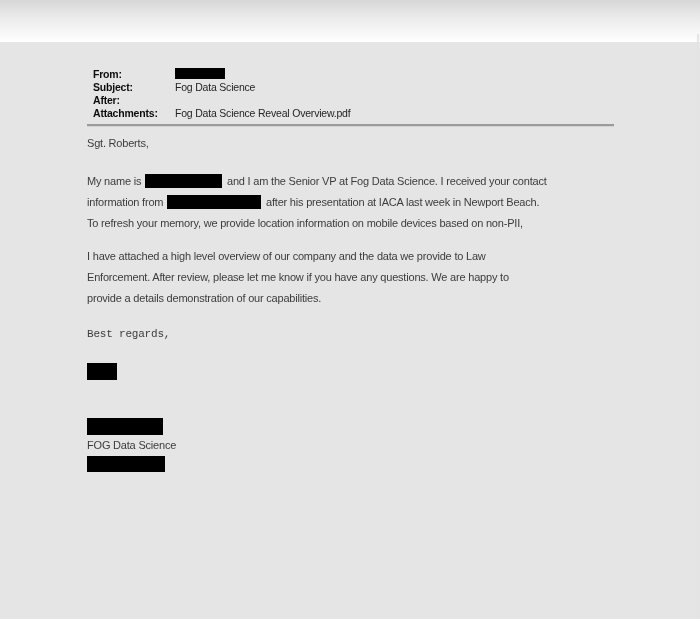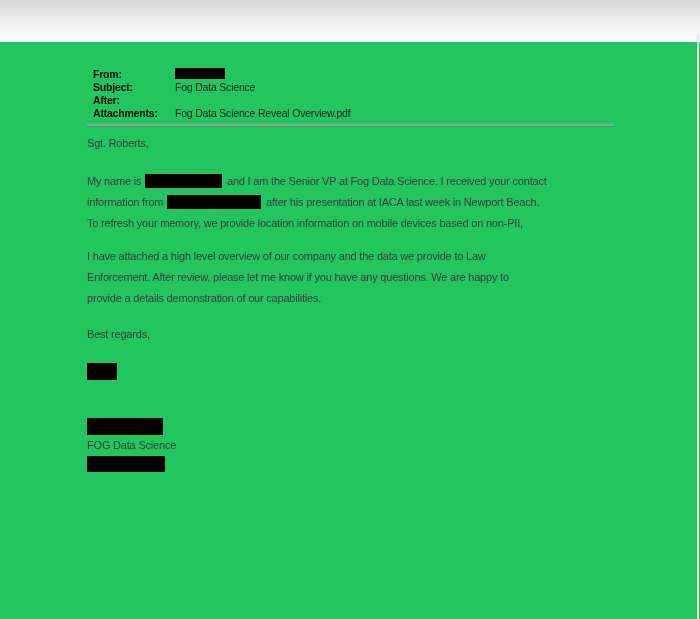--- a/index.html
+++ b/index.html
@@ -9,7 +9,7 @@
     position: relative;
     width: 700px;
     height: 619px;
-    background: #22c55e;
+    background: #e5e5e5;
     overflow: hidden;
     font-family: "Liberation Sans", sans-serif;
   }

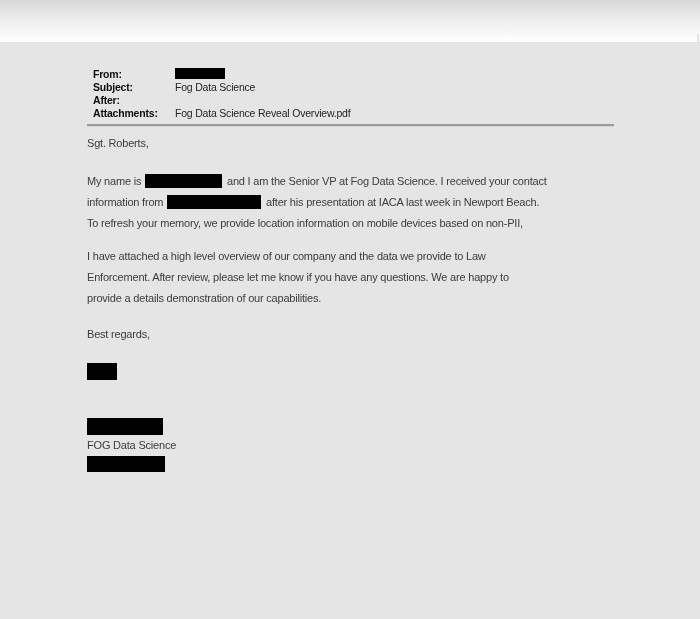--- a/index.html
+++ b/index.html
@@ -95,7 +95,7 @@
   .para-1 { margin-top: 17px; }
   .para-2 { margin-top: 12px; }
   .para-3 { margin-top: 16px; }
-  .closing { margin-top: 15px; }
+  .closing { margin-top: 15px; font-family: Liberation Mono, monospace; }
 
   .sig-title { margin-top: 5px; line-height: 20px; white-space: nowrap; }
   .sig-company { line-height: 20px; white-space: nowrap; }

